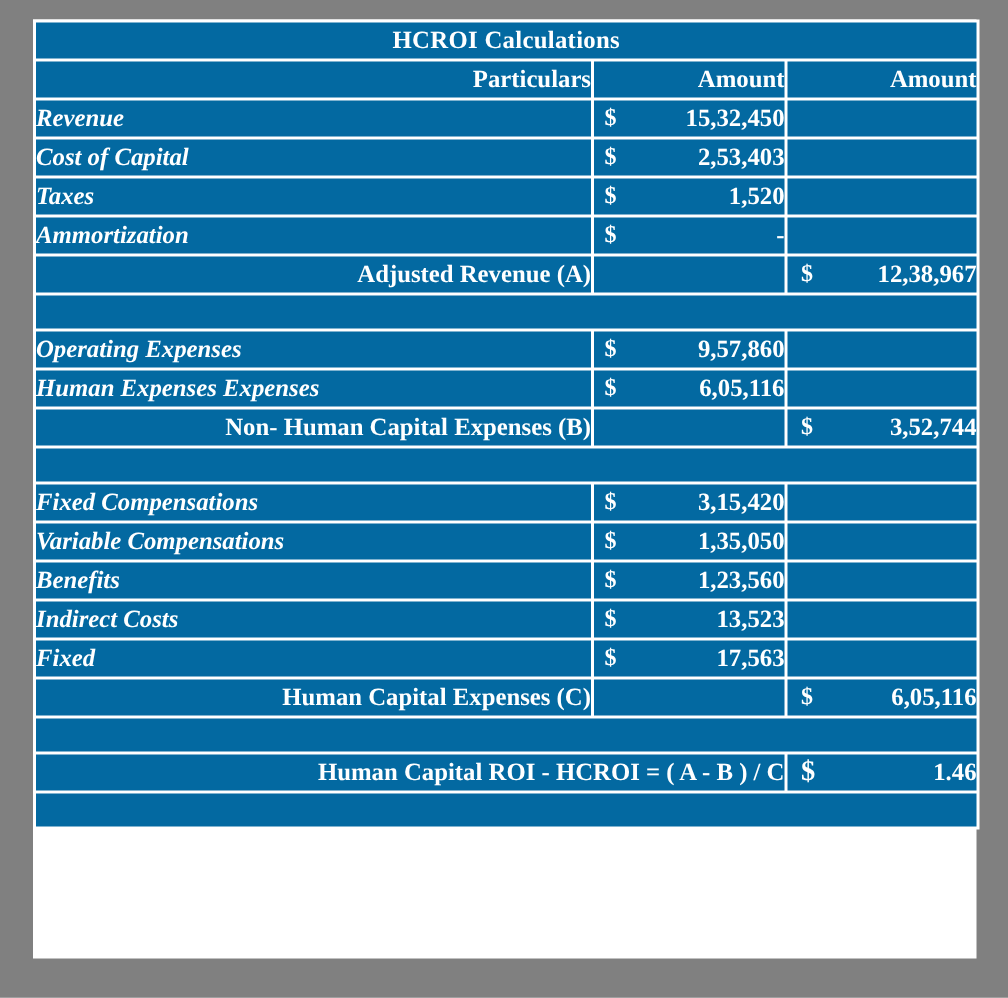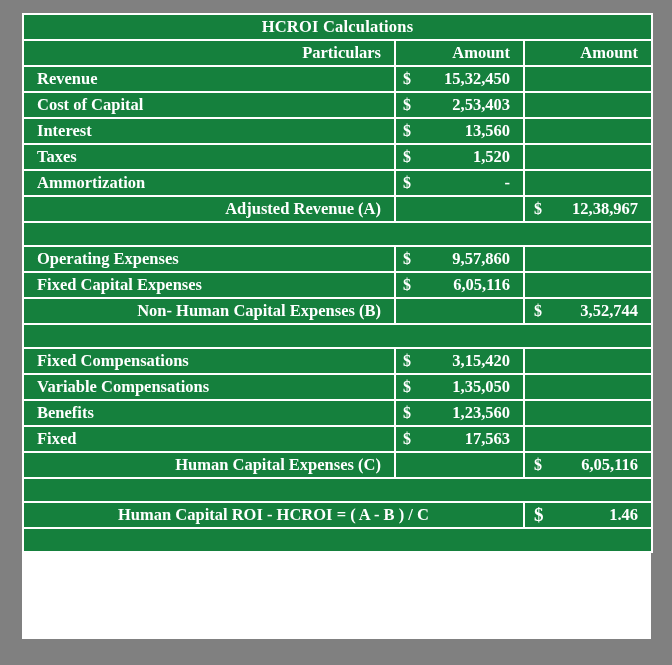--- a/index.html
+++ b/index.html
@@ -31,10 +31,10 @@
     table-layout: fixed;
   }
   table.hcroi td {
-    background: #15803d;
+    background: #0369a1;
     color: #ffffff;
     font-weight: bold;
-    padding: 0 13px;
+    padding: 0 0;
     height: 24px;
     line-height: 24px;
     font-size: 16.5px;

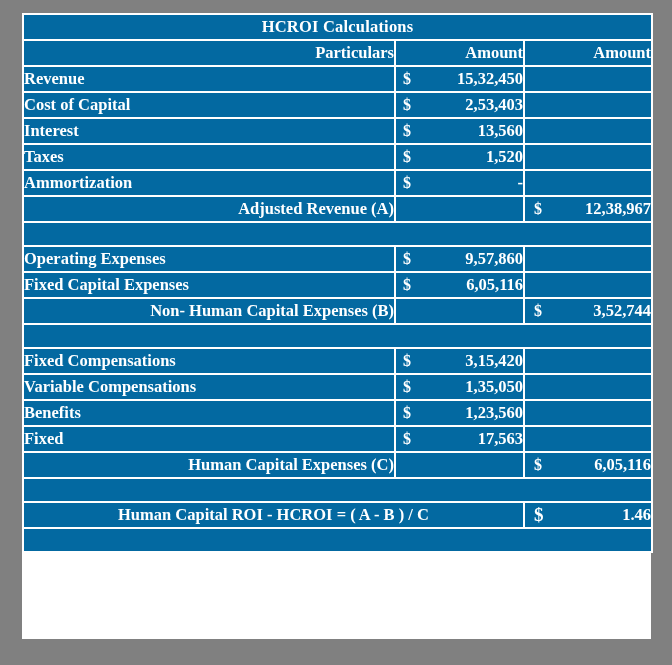--- a/index.html
+++ b/index.html
@@ -62,6 +62,7 @@
   td.label {
     text-align: left;
     font-size: 16.5px;
+    font-style: italic;
   }
   td.value {
     background: #dce6f1;

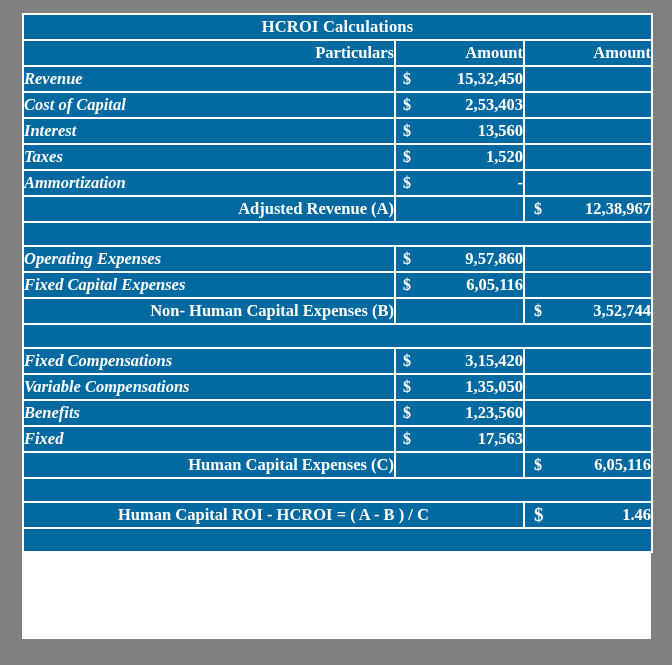--- a/index.html
+++ b/index.html
@@ -164,14 +164,6 @@
         <td class="blankcell"></td>
       </tr>
       <tr>
-        <td class="label">Interest</td>
-        <td class="value">
-          <span class="cur">$</span>
-          <span>13,560</span>
-        </td>
-        <td class="blankcell"></td>
-      </tr>
-      <tr>
         <td class="label">Taxes</td>
         <td class="value">
           <span class="cur">$</span>

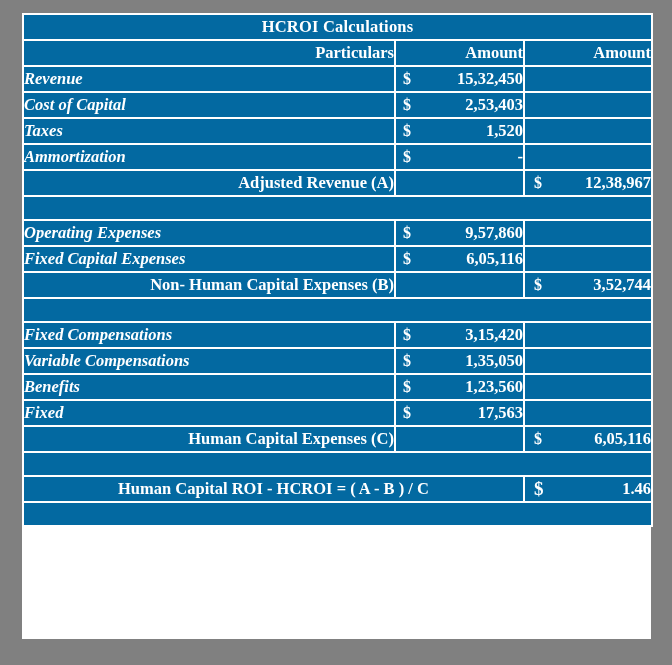--- a/index.html
+++ b/index.html
@@ -201,7 +201,7 @@
         <td class="blankcell"></td>
       </tr>
       <tr>
-        <td class="label">Fixed Capital Expenses</td>
+        <td class="label">Human Expenses Expenses</td>
         <td class="value">
           <span class="cur">$</span>
           <span>6,05,116</span>

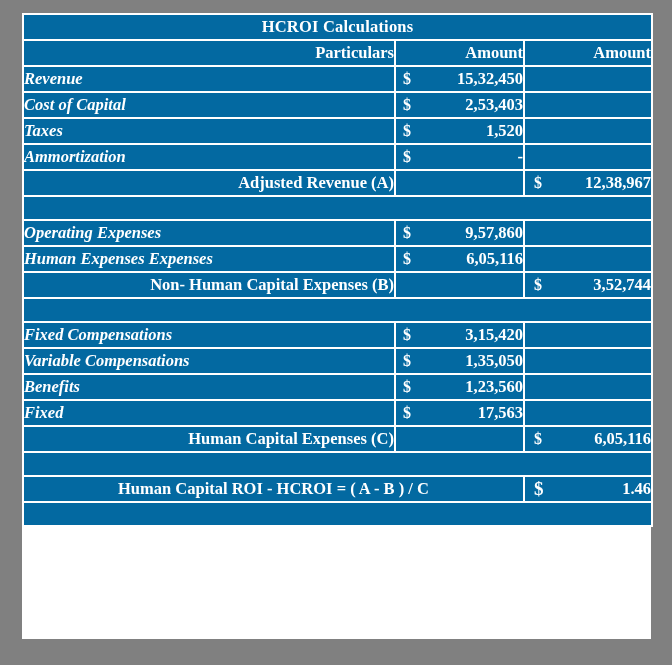--- a/index.html
+++ b/index.html
@@ -246,6 +246,14 @@
         <td class="blankcell"></td>
       </tr>
       <tr>
+        <td class="label">Indirect Costs</td>
+        <td class="value">
+          <span class="cur">$</span>
+          <span>13,523</span>
+        </td>
+        <td class="blankcell"></td>
+      </tr>
+      <tr>
         <td class="label">Fixed</td>
         <td class="value">
           <span class="cur">$</span>

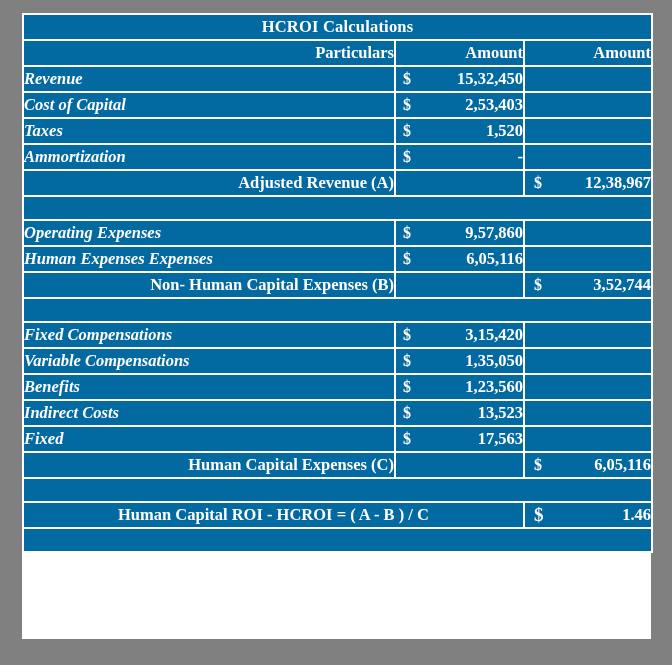--- a/index.html
+++ b/index.html
@@ -103,7 +103,7 @@
     font-size: 1px;
   }
   td.final-label {
-    text-align: center;
+    text-align: right;
     font-size: 21px;
     height: 34px;
     line-height: 34px;

